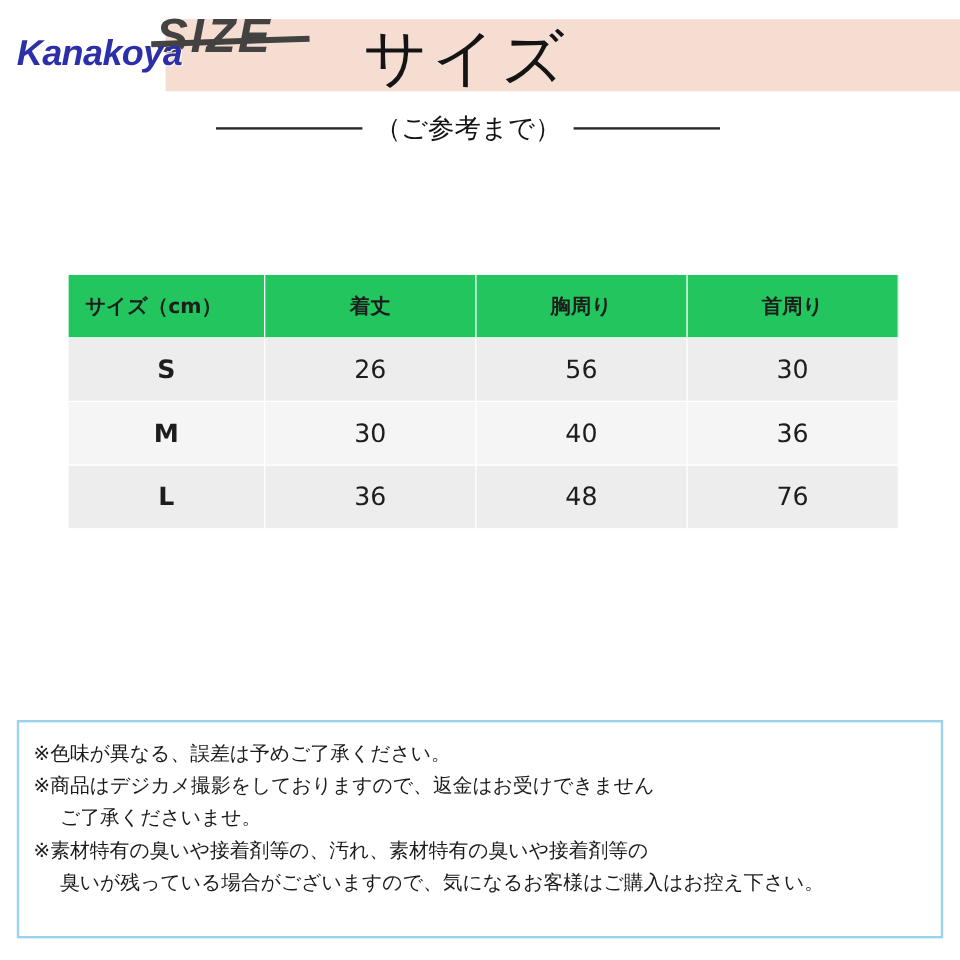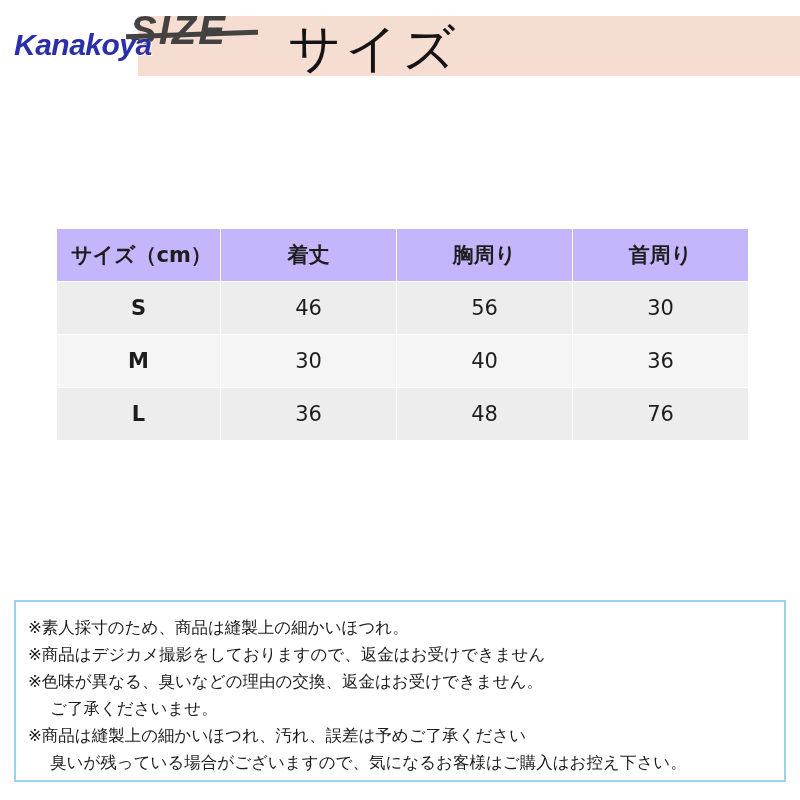--- a/index.html
+++ b/index.html
@@ -66,7 +66,7 @@
   }
   .title-main {
     position: absolute;
-    left: 288px;
+    left: 303px;
     top: 14px;
     font-size: 52px;
     letter-spacing: 4px;

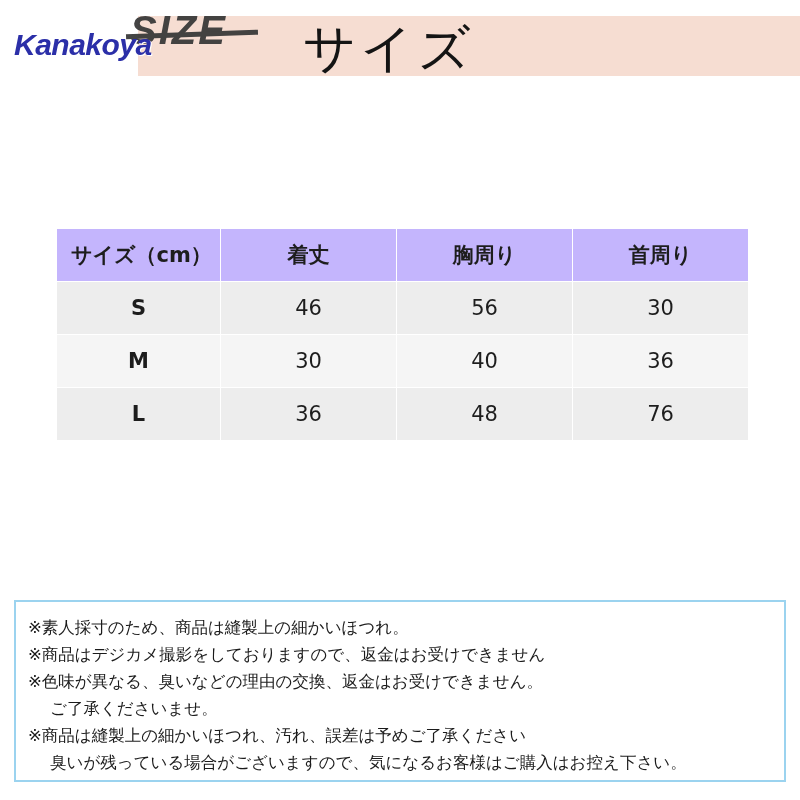--- a/index.html
+++ b/index.html
@@ -171,6 +171,11 @@
   <div class="size-word">SIZE</div>
   <div class="brand">Kanakoya</div>
   <div class="title-main">サイズ</div>
+  <div class="sub-wrap">
+    <div class="sub-rule"></div>
+    <div class="subtitle">（ご参考まで）</div>
+    <div class="sub-rule"></div>
+  </div>
 </div>
 
 <div class="table-wrap">

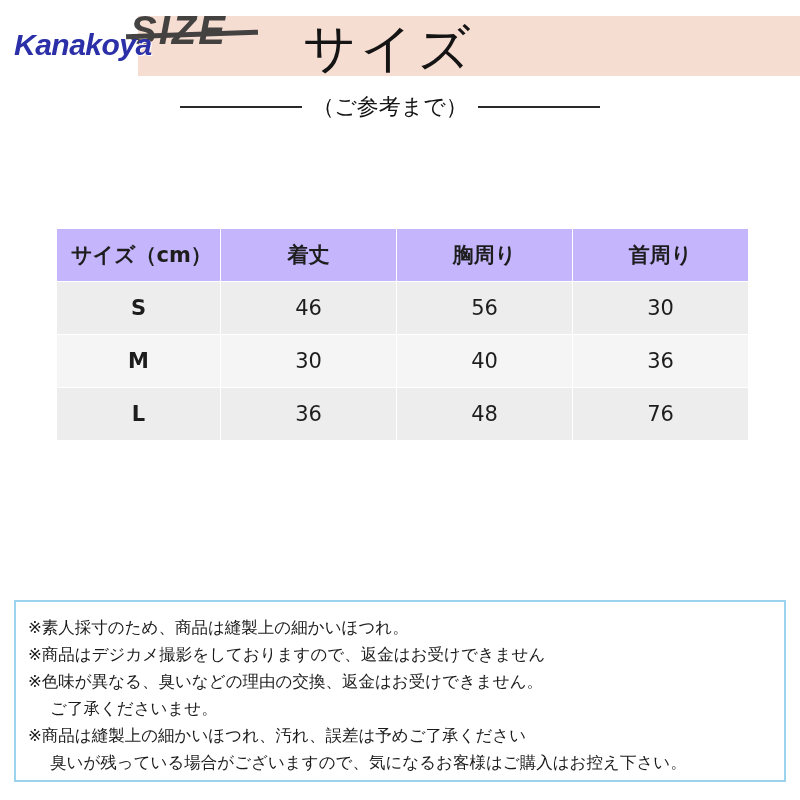--- a/index.html
+++ b/index.html
@@ -119,9 +119,9 @@
     font-weight: normal;
   }
   table.size-table thead th {
-    background: #c4b5fd;
-    font-weight: bold;
-    font-size: 21px;
+    background: #22c55e;
+    font-weight: bold;
+    font-size: 17px;
   }
   table.size-table thead th:first-child {
     text-align: left;

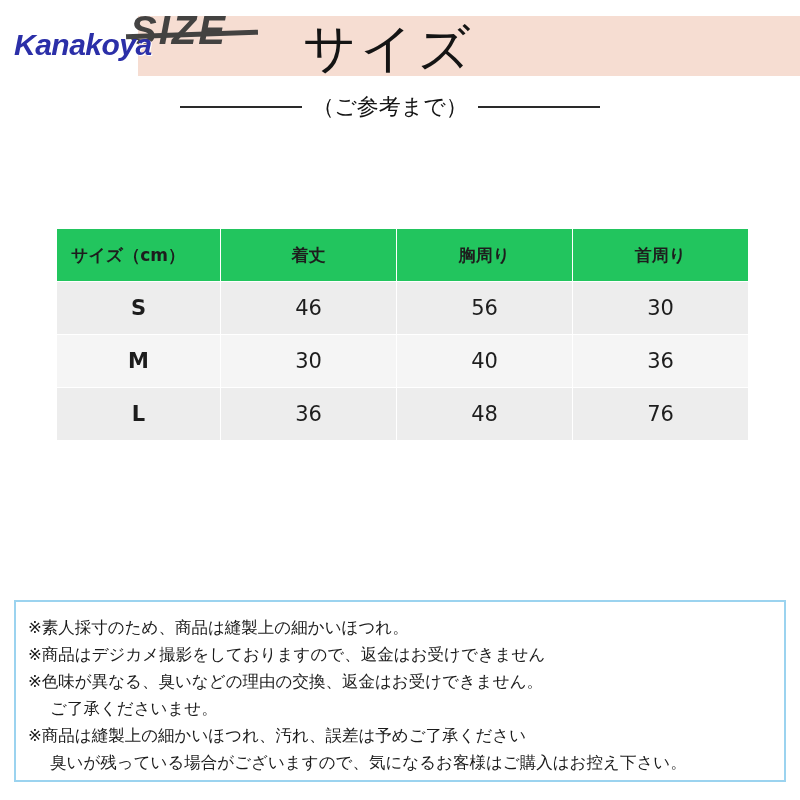--- a/index.html
+++ b/index.html
@@ -197,7 +197,7 @@
     <tbody>
       <tr class="odd">
         <td>S</td>
-        <td>46</td>
+        <td>26</td>
         <td>56</td>
         <td>30</td>
       </tr>

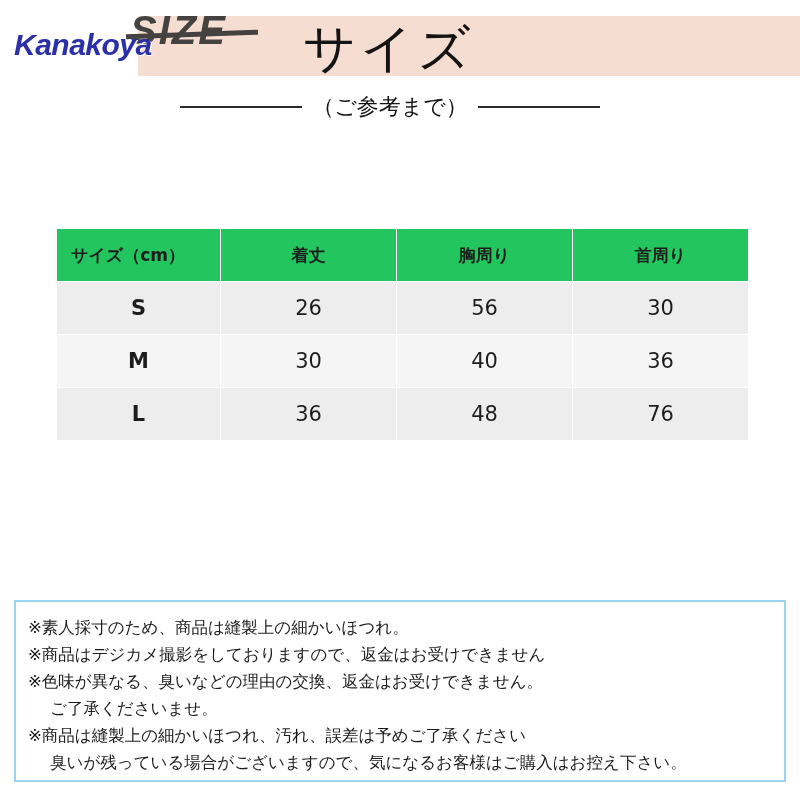--- a/index.html
+++ b/index.html
@@ -218,7 +218,7 @@
 </div>
 
 <div class="notes">
-  <div class="note-line">※素人採寸のため、商品は縫製上の細かいほつれ。</div>
+  <div class="note-line">※色味が異なる、誤差は予めご了承ください。</div>
   <div class="note-line">※商品はデジカメ撮影をしておりますので、返金はお受けできません</div>
   <div class="note-line">※色味が異なる、臭いなどの理由の交換、返金はお受けできません。</div>
   <div class="note-line indent">ご了承くださいませ。</div>

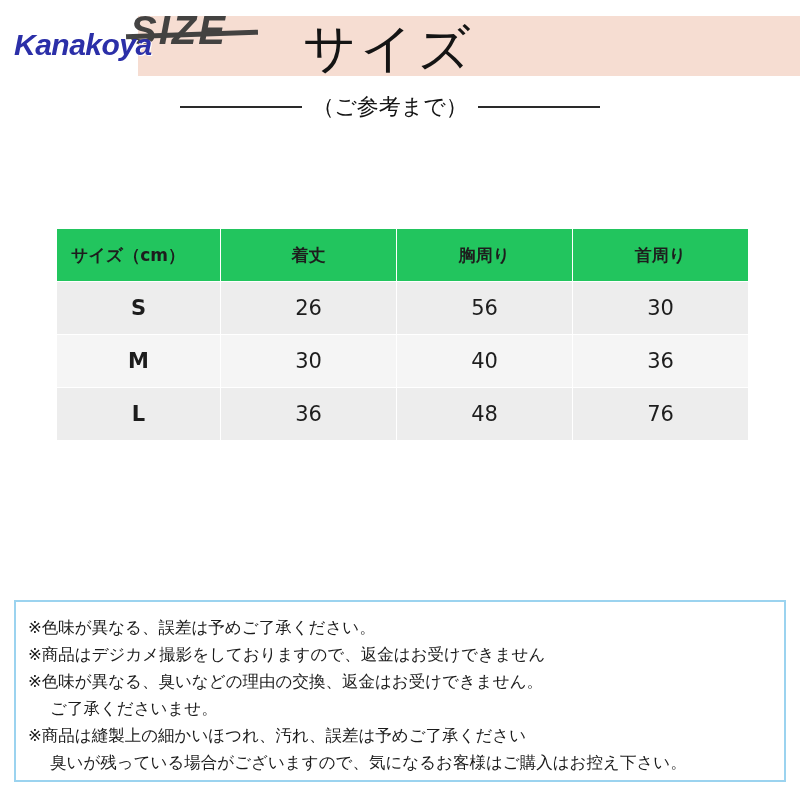--- a/index.html
+++ b/index.html
@@ -220,7 +220,6 @@
 <div class="notes">
   <div class="note-line">※色味が異なる、誤差は予めご了承ください。</div>
   <div class="note-line">※商品はデジカメ撮影をしておりますので、返金はお受けできません</div>
-  <div class="note-line">※色味が異なる、臭いなどの理由の交換、返金はお受けできません。</div>
   <div class="note-line indent">ご了承くださいませ。</div>
   <div class="note-line">※商品は縫製上の細かいほつれ、汚れ、誤差は予めご了承ください</div>
   <div class="note-line indent">臭いが残っている場合がございますので、気になるお客様はご購入はお控え下さい。</div>

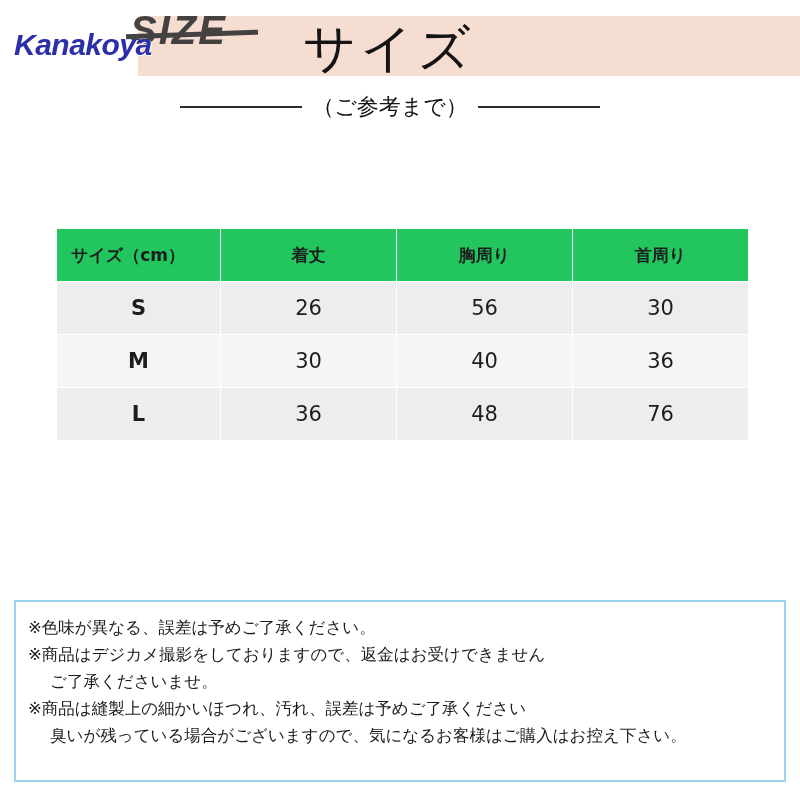--- a/index.html
+++ b/index.html
@@ -221,7 +221,7 @@
   <div class="note-line">※色味が異なる、誤差は予めご了承ください。</div>
   <div class="note-line">※商品はデジカメ撮影をしておりますので、返金はお受けできません</div>
   <div class="note-line indent">ご了承くださいませ。</div>
-  <div class="note-line">※商品は縫製上の細かいほつれ、汚れ、誤差は予めご了承ください</div>
+  <div class="note-line">※素材特有の臭いや接着剤等の、汚れ、素材特有の臭いや接着剤等の</div>
   <div class="note-line indent">臭いが残っている場合がございますので、気になるお客様はご購入はお控え下さい。</div>
 </div>
 

